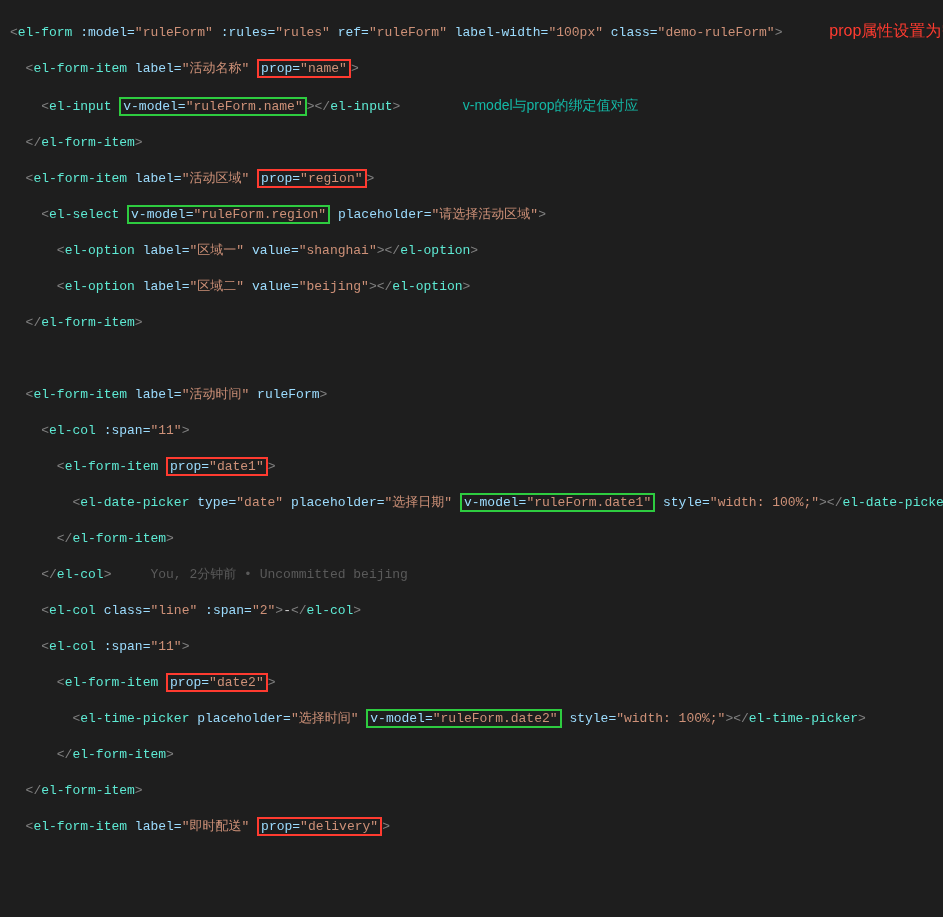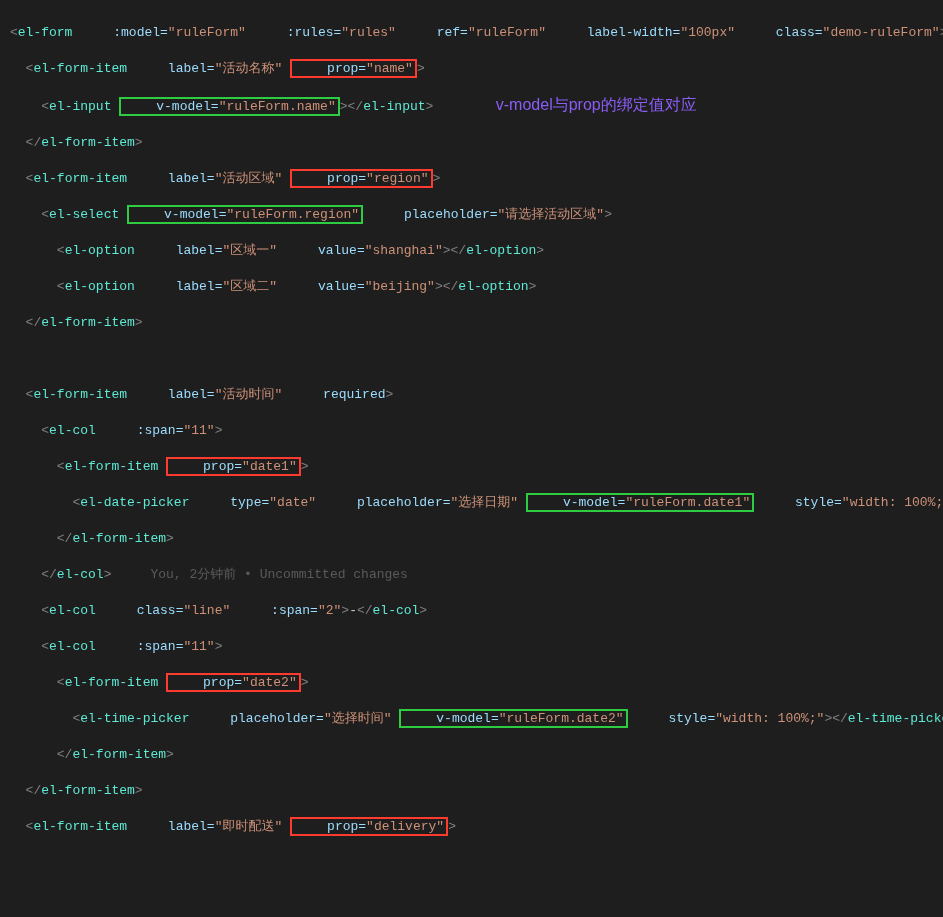--- a/index.html
+++ b/index.html
@@ -21,7 +21,7 @@
   .line { display: block; min-height: 18px; }
   .t  { color: #5eead4; }     
   .b  { color: #808080; }     
-  .a  { color: #9cdcfe; margin-left: 33px; }     
+  .a  { color: #9cdcfe; }     
   .s  { color: #ce9178; }     
   .tx { color: #d4d4d4; }
   .blame { color: #5a5a5a; }

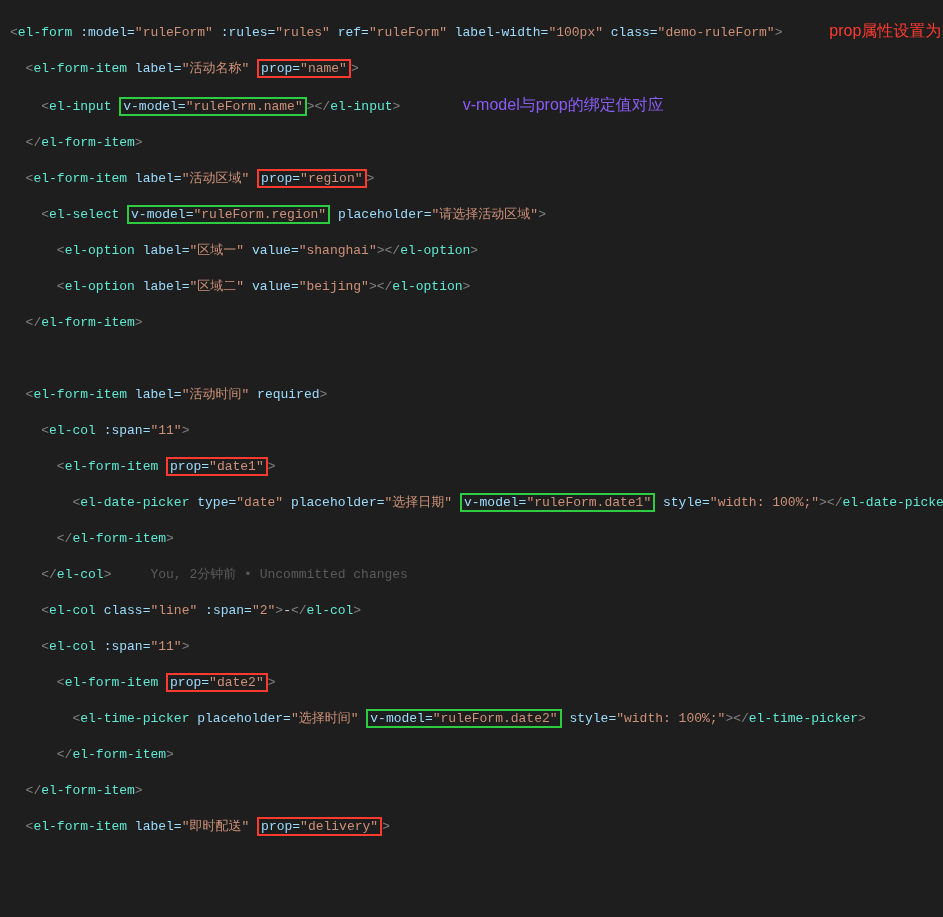--- a/index.html
+++ b/index.html
@@ -28,7 +28,7 @@
   .box-red    { border: 2px solid #ff3b30; padding: 0 2px; }
   .box-green  { border: 2px solid #2ecc40; padding: 0 2px; }
   .ann-red   { color: #ff3b30; font-family: "Microsoft YaHei","PingFang SC",sans-serif; font-size: 16px; }
-  .ann-green { color: #8b5cf6; font-family: "Microsoft YaHei","PingFang SC",sans-serif; font-size: 16px; }
+  .ann-green { color: #14b8a6; font-family: "Microsoft YaHei","PingFang SC",sans-serif; font-size: 14px; }
 </style>
 </head>
 <body>

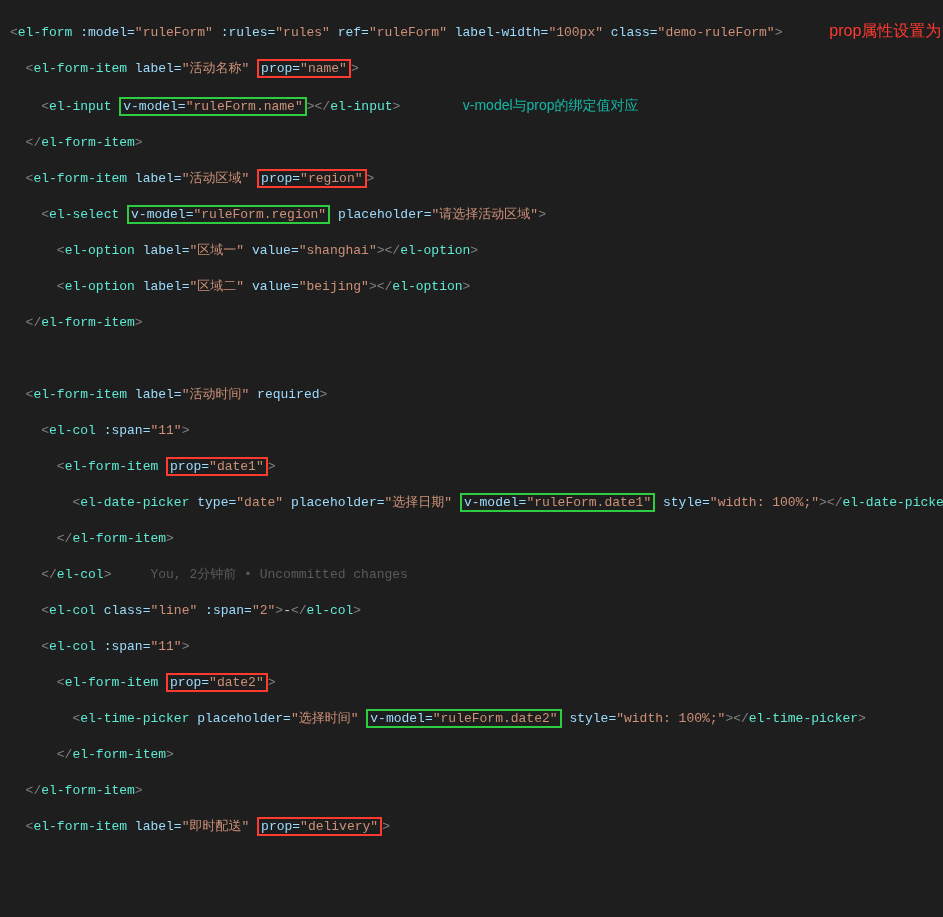--- a/index.html
+++ b/index.html
@@ -44,7 +44,7 @@
 <span class="line">      <span class="b">&lt;</span><span class="t">el-option</span> <span class="a">label=</span><span class="s">"区域二"</span> <span class="a">value=</span><span class="s">"beijing"</span><span class="b">&gt;&lt;/</span><span class="t">el-option</span><span class="b">&gt;</span></span>
 <span class="line">  <span class="b">&lt;/</span><span class="t">el-form-item</span><span class="b">&gt;</span></span>
 <span class="line"> </span>
-<span class="line">  <span class="b">&lt;</span><span class="t">el-form-item</span> <span class="a">label=</span><span class="s">"活动时间"</span> <span class="a">required</span><span class="b">&gt;</span></span>
+<span class="line">  <span class="b">&lt;</span><span class="t">el-form-item</span> <span class="a">label=</span><span class="s">"活动时间"</span> <span class="a">ruleForm</span><span class="b">&gt;</span></span>
 <span class="line">    <span class="b">&lt;</span><span class="t">el-col</span> <span class="a">:span=</span><span class="s">"11"</span><span class="b">&gt;</span></span>
 <span class="line">      <span class="b">&lt;</span><span class="t">el-form-item</span> <span class="box-red"><span class="a">prop=</span><span class="s">"date1"</span></span><span class="b">&gt;</span></span>
 <span class="line">        <span class="b">&lt;</span><span class="t">el-date-picker</span> <span class="a">type=</span><span class="s">"date"</span> <span class="a">placeholder=</span><span class="s">"选择日期"</span> <span class="box-green"><span class="a">v-model=</span><span class="s">"ruleForm.date1"</span></span> <span class="a">style=</span><span class="s">"width: 100%;"</span><span class="b">&gt;&lt;/</span><span class="t">el-date-picker</span></span>

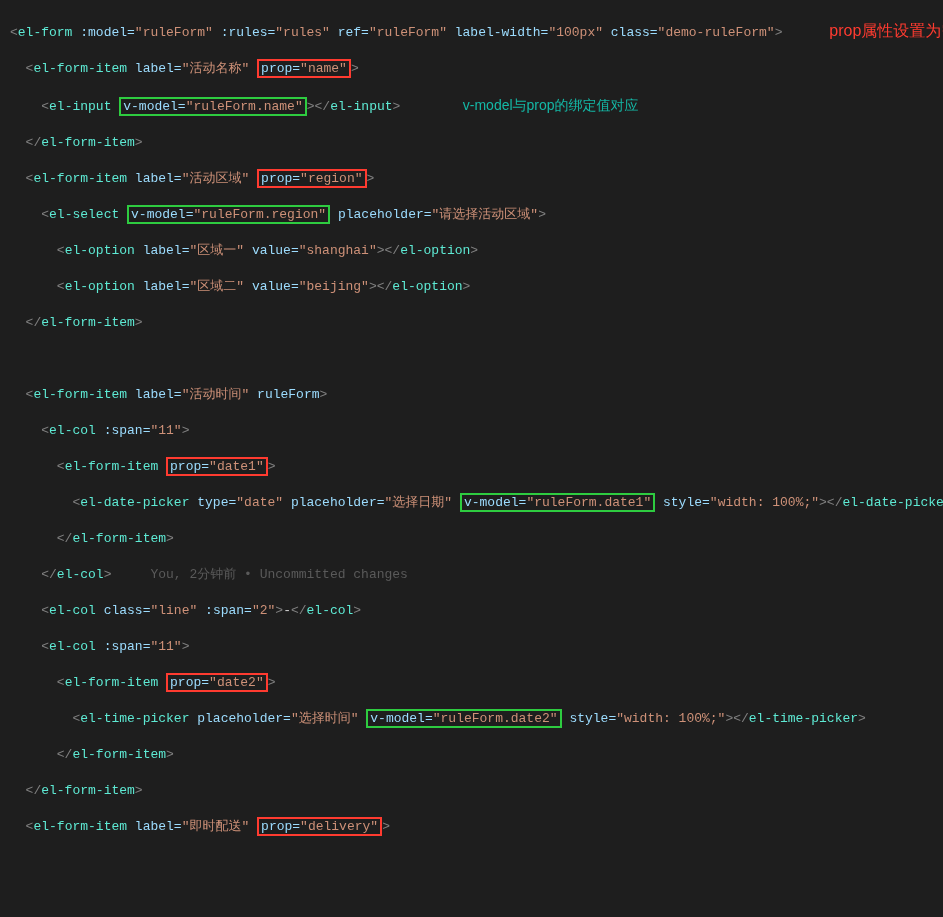--- a/index.html
+++ b/index.html
@@ -49,7 +49,7 @@
 <span class="line">      <span class="b">&lt;</span><span class="t">el-form-item</span> <span class="box-red"><span class="a">prop=</span><span class="s">"date1"</span></span><span class="b">&gt;</span></span>
 <span class="line">        <span class="b">&lt;</span><span class="t">el-date-picker</span> <span class="a">type=</span><span class="s">"date"</span> <span class="a">placeholder=</span><span class="s">"选择日期"</span> <span class="box-green"><span class="a">v-model=</span><span class="s">"ruleForm.date1"</span></span> <span class="a">style=</span><span class="s">"width: 100%;"</span><span class="b">&gt;&lt;/</span><span class="t">el-date-picker</span></span>
 <span class="line">      <span class="b">&lt;/</span><span class="t">el-form-item</span><span class="b">&gt;</span></span>
-<span class="line">    <span class="b">&lt;/</span><span class="t">el-col</span><span class="b">&gt;</span>     <span class="blame">You, 2分钟前 • Uncommitted changes</span></span>
+<span class="line">    <span class="b">&lt;/</span><span class="t">el-col</span><span class="b">&gt;</span>     <span class="blame">You, 2分钟前 • Uncommitted beijing</span></span>
 <span class="line">    <span class="b">&lt;</span><span class="t">el-col</span> <span class="a">class=</span><span class="s">"line"</span> <span class="a">:span=</span><span class="s">"2"</span><span class="b">&gt;</span><span class="tx">-</span><span class="b">&lt;/</span><span class="t">el-col</span><span class="b">&gt;</span></span>
 <span class="line">    <span class="b">&lt;</span><span class="t">el-col</span> <span class="a">:span=</span><span class="s">"11"</span><span class="b">&gt;</span></span>
 <span class="line">      <span class="b">&lt;</span><span class="t">el-form-item</span> <span class="box-red"><span class="a">prop=</span><span class="s">"date2"</span></span><span class="b">&gt;</span></span>

